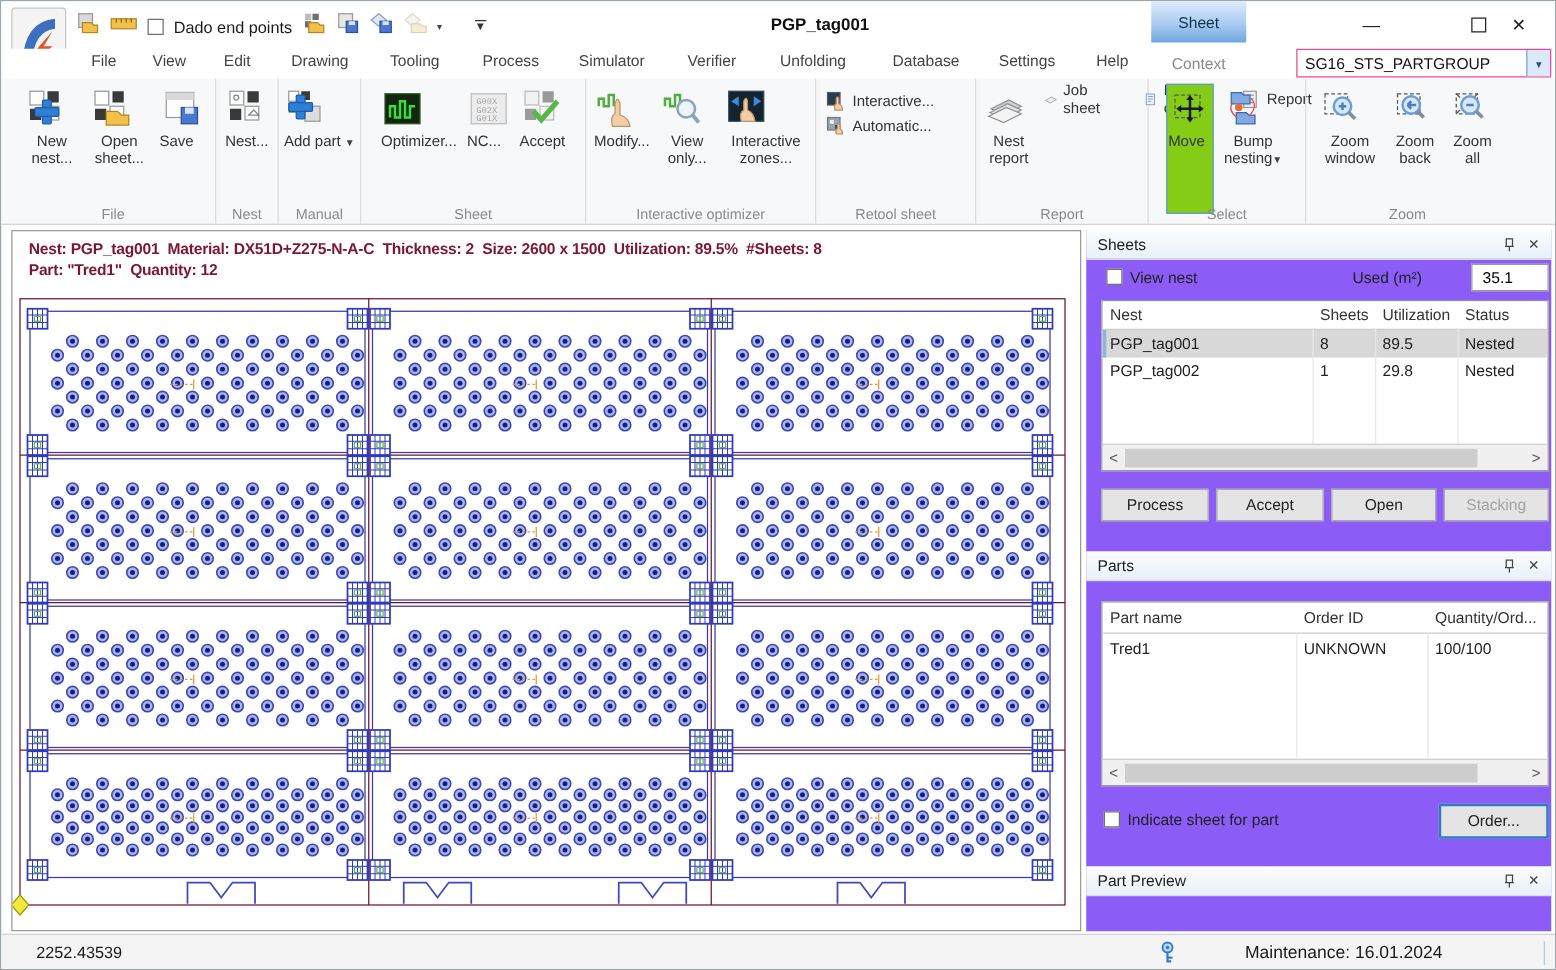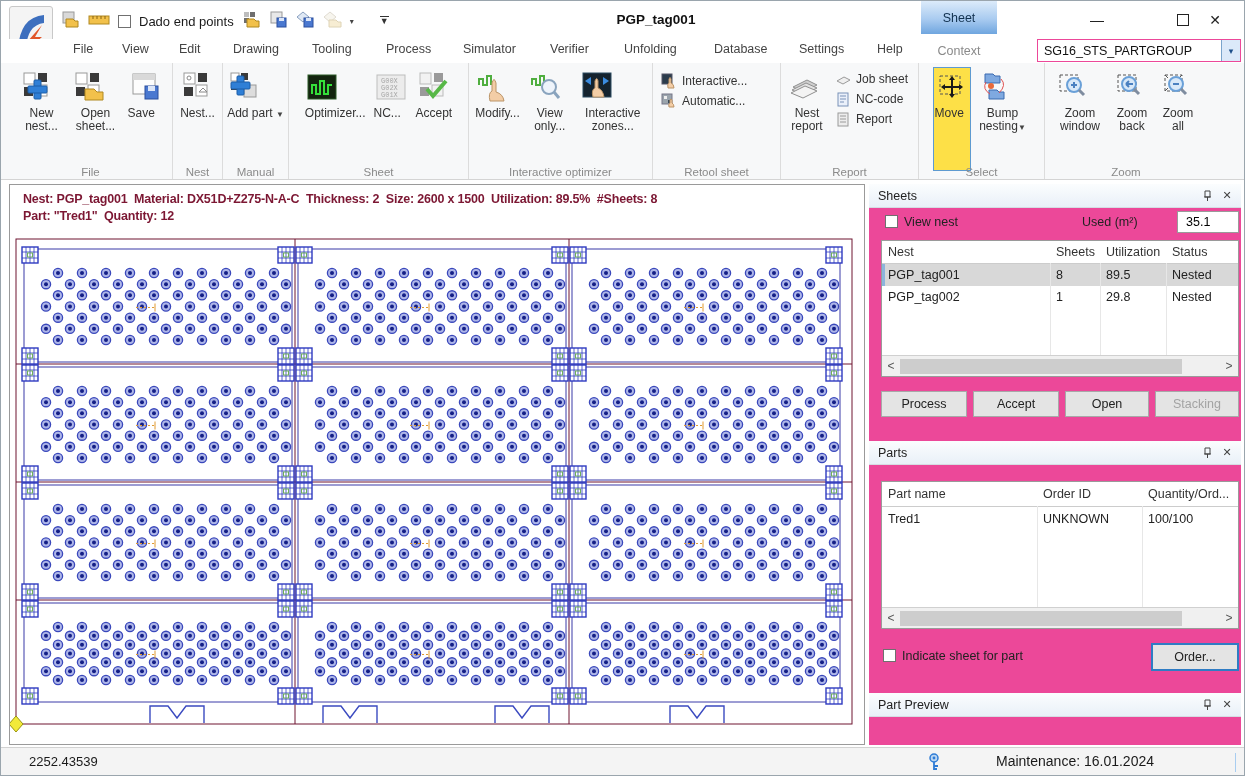--- a/index.html
+++ b/index.html
@@ -341,7 +341,7 @@
           </span>
           <span class="rtext" style="width:40px;">Nest report</span>
         </div>
-        <div style="display:flex;flex-direction:column;padding-top:2px;">
+        <div style="display:flex;flex-direction:row;padding-top:2px;gap:30px;">
           <div class="smallrow">
             <svg width="16" height="14" viewBox="0 0 16 14">
                 <path d="M2,9 l7,-4 l6,3 l-7,4 z" fill="#efefef" stroke="#9a9a9a"></path>

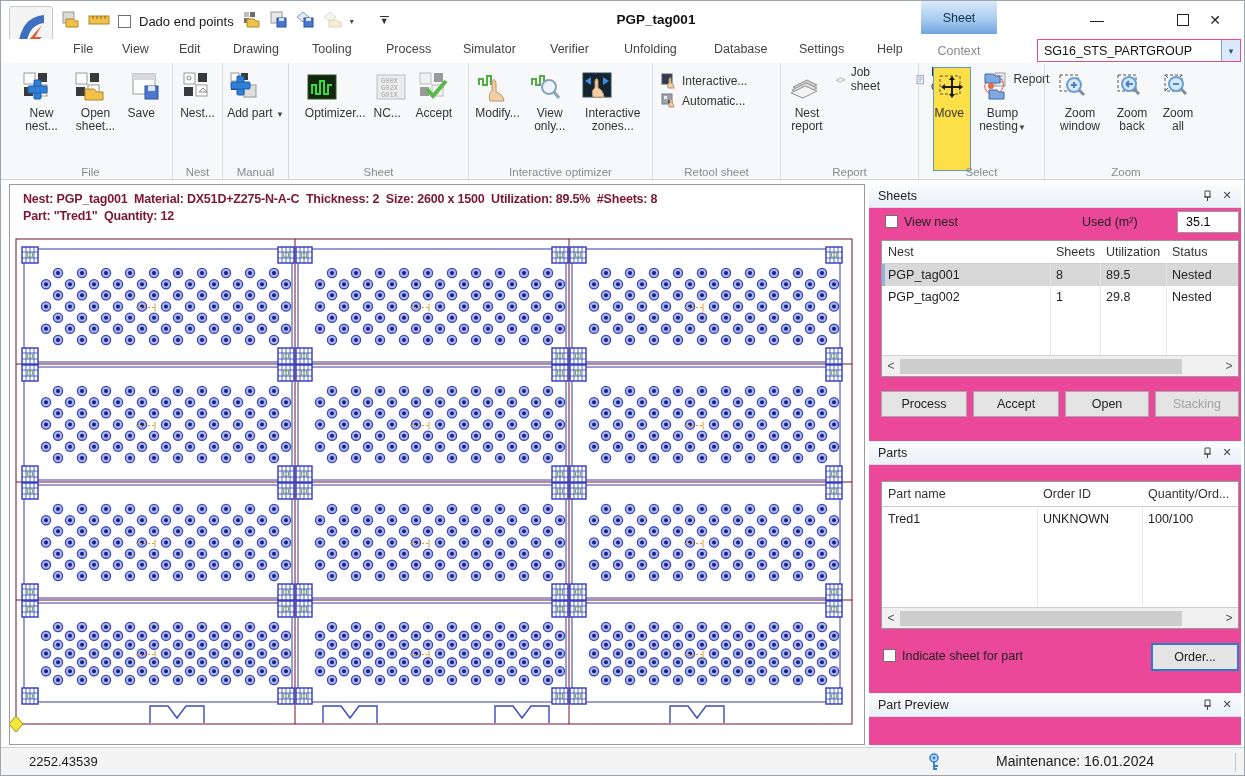--- a/index.html
+++ b/index.html
@@ -29,7 +29,7 @@
   .ritems{position:absolute;top:4px;left:0;width:100%;display:flex;justify-content:center;align-items:flex-start;gap:4px;}
   .ritem{display:flex;flex-direction:column;align-items:flex-start;padding:2px 1px;border:1px solid transparent;}
   .ritem .rtext{font-size:12px;color:#333;text-align:center;line-height:13px;margin-top:3px;white-space:pre-line;}
-  .ritem.sel{background:#fde047;border:1px solid #5e9ad0;height:104px;box-sizing:border-box;}
+  .ritem.sel{background:#84cc16;border:1px solid #5e9ad0;height:104px;box-sizing:border-box;}
   .ricon{width:34px;height:34px;display:flex;align-items:center;justify-content:center;}
   .smallrow{display:flex;align-items:center;gap:5px;font-size:12px;color:#333;height:20px;}
   .arrow-glyph{font-size:8px;color:#444;}

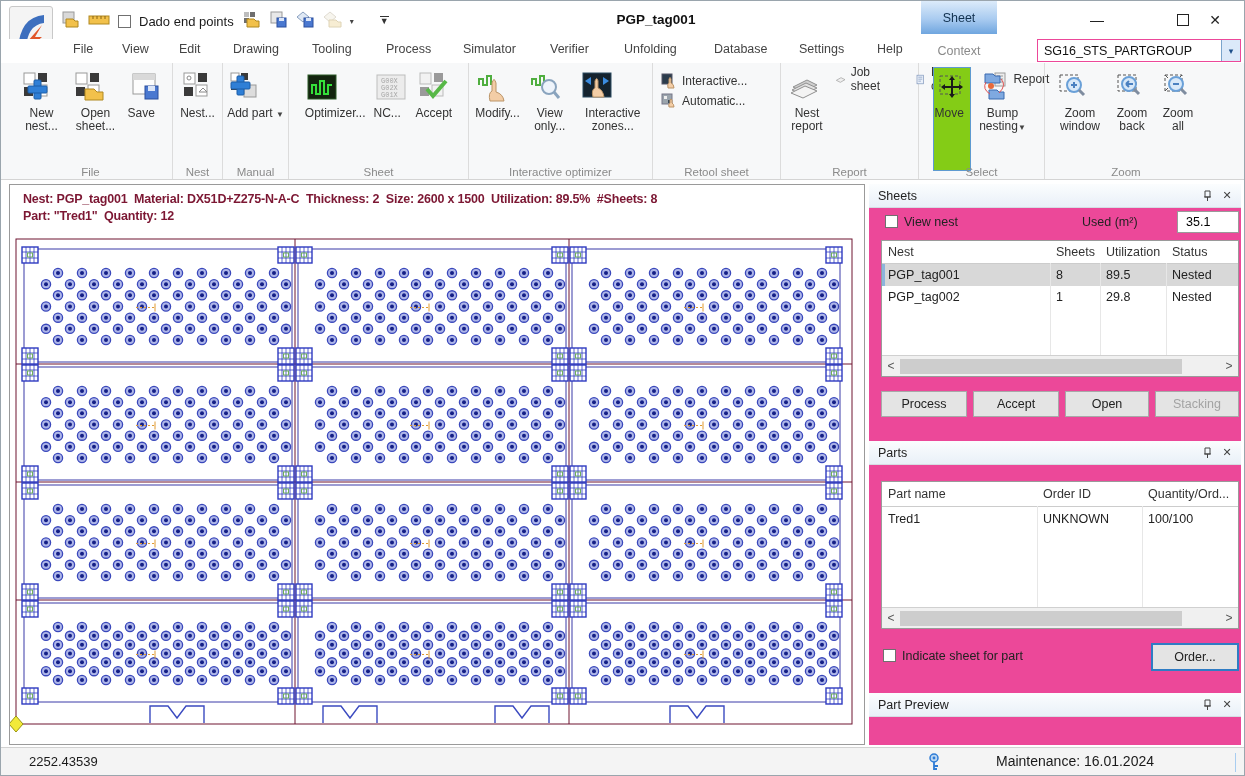--- a/index.html
+++ b/index.html
@@ -37,7 +37,7 @@
   .canvas{position:absolute;left:8px;top:183px;width:856px;height:561px;background:#fff;border:1px solid #9a9a9a;box-sizing:border-box;}
   .nest-header{position:absolute;left:13px;font-size:12.5px;font-weight:bold;letter-spacing:-0.2px;color:#7c1733;white-space:pre;}
   
-  .rightpanel{position:absolute;left:868px;top:183px;width:372px;height:561px;background:#ec4899;}
+  .rightpanel{position:absolute;left:868px;top:183px;width:372px;height:561px;background:#8b5cf6;}
   .phead{position:absolute;left:0;width:372px;height:24px;background:linear-gradient(#fbfdfe,#e9f0f8);border-bottom:1px solid #d6dce3;box-sizing:border-box;display:flex;align-items:center;}
   .phead .ptitle{font-size:12.5px;color:#222;padding-left:9px;flex:1;}
   .phead .picon{width:20px;color:#444;display:flex;justify-content:center;align-items:center;font-size:11px;}

